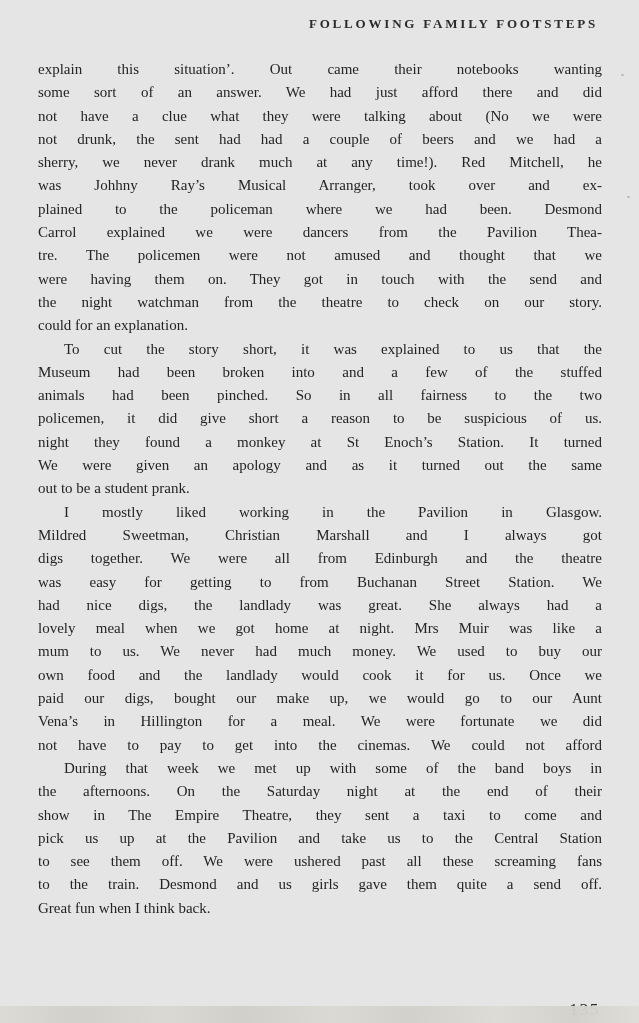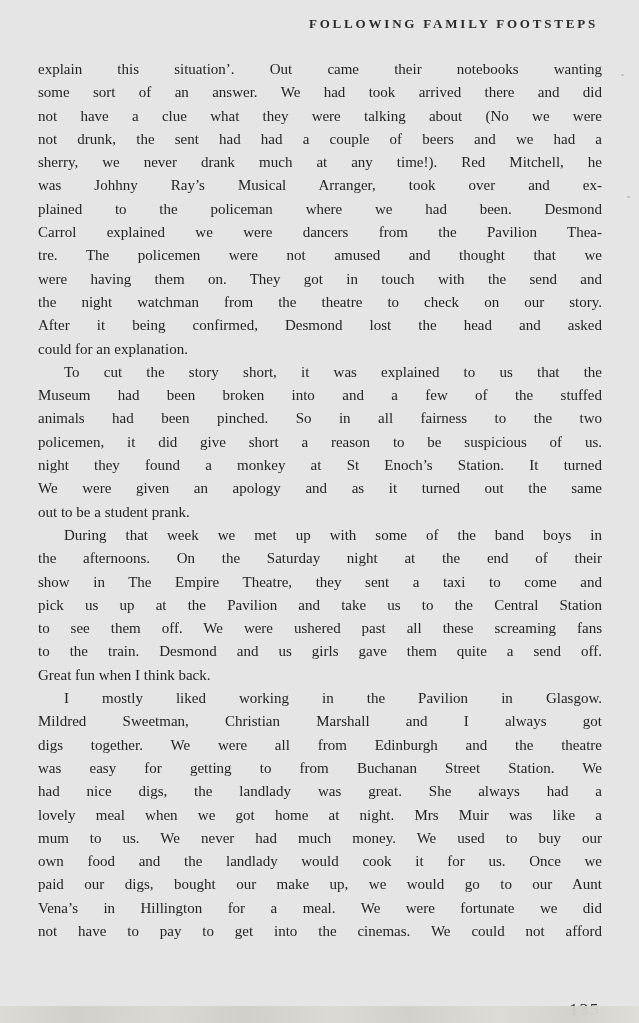--- a/index.html
+++ b/index.html
@@ -81,7 +81,7 @@
   <div class="page-body">
       <div class="paragraph">
         <div class="line">explain this situation’. Out came their notebooks wanting</div>
-        <div class="line">some sort of an answer. We had took arrived there and did</div>
+        <div class="line">some sort of an answer. We had just afford there and did</div>
         <div class="line">not have a clue what they were talking about (No we were</div>
         <div class="line">not drunk, the sent had had a couple of beers and we had a</div>
         <div class="line">sherry, we never drank much at any time!). Red Mitchell, he</div>

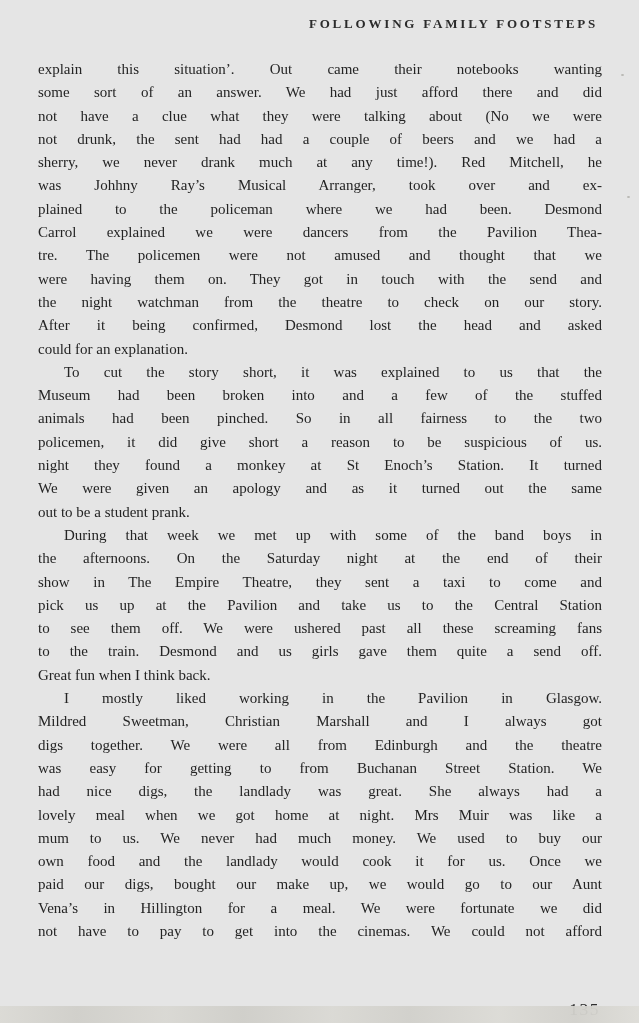--- a/index.html
+++ b/index.html
@@ -91,7 +91,6 @@
         <div class="line">tre. The policemen were not amused and thought that we</div>
         <div class="line">were having them on. They got in touch with the send and</div>
         <div class="line">the night watchman from the theatre to check on our story.</div>
-        <div class="line">After it being confirmed, Desmond lost the head and asked</div>
         <div class="line last">could for an explanation.</div>
       </div>
       <div class="paragraph">

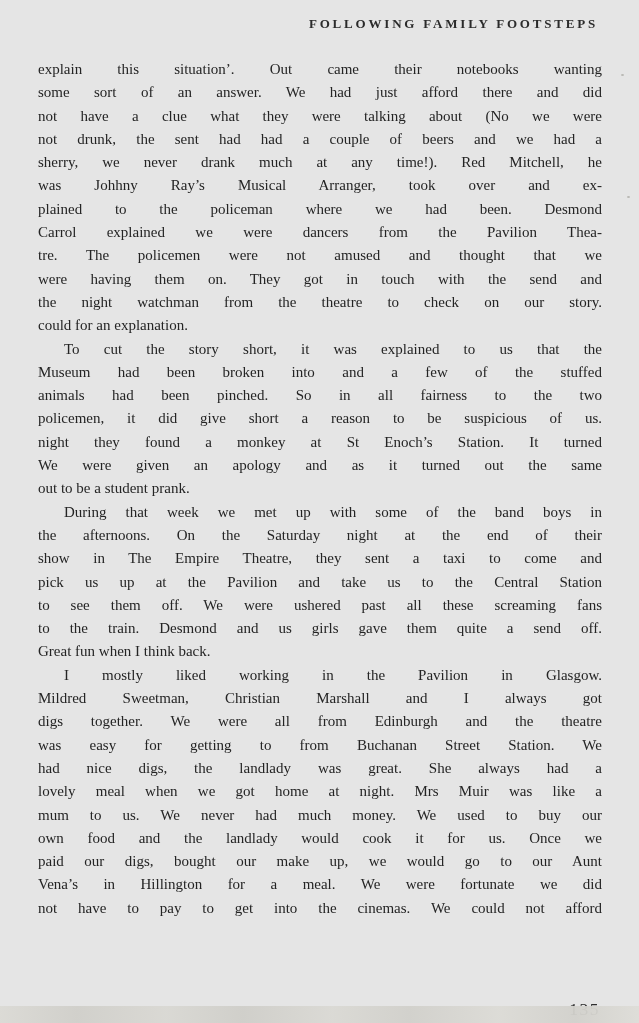--- a/index.html
+++ b/index.html
@@ -103,15 +103,6 @@
         <div class="line last">out to be a student prank.</div>
       </div>
       <div class="paragraph">
-        <div class="line indent">During that week we met up with some of the band boys in</div>
-        <div class="line">the afternoons. On the Saturday night at the end of their</div>
-        <div class="line">show in The Empire Theatre, they sent a taxi to come and</div>
-        <div class="line">pick us up at the Pavilion and take us to the Central Station</div>
-        <div class="line">to see them off. We were ushered past all these screaming fans</div>
-        <div class="line">to the train. Desmond and us girls gave them quite a send off.</div>
-        <div class="line last">Great fun when I think back.</div>
-      </div>
-      <div class="paragraph">
         <div class="line indent">I mostly liked working in the Pavilion in Glasgow.</div>
         <div class="line">Mildred Sweetman, Christian Marshall and I always got</div>
         <div class="line">digs together. We were all from Edinburgh and the theatre</div>
@@ -124,6 +115,15 @@
         <div class="line">Vena’s in Hillington for a meal. We were fortunate we did</div>
         <div class="line">not have to pay to get into the cinemas. We could not afford</div>
       </div>
+      <div class="paragraph">
+        <div class="line indent">During that week we met up with some of the band boys in</div>
+        <div class="line">the afternoons. On the Saturday night at the end of their</div>
+        <div class="line">show in The Empire Theatre, they sent a taxi to come and</div>
+        <div class="line">pick us up at the Pavilion and take us to the Central Station</div>
+        <div class="line">to see them off. We were ushered past all these screaming fans</div>
+        <div class="line">to the train. Desmond and us girls gave them quite a send off.</div>
+        <div class="line last">Great fun when I think back.</div>
+      </div>
     </div>
 
   <div class="page-number">135</div>

